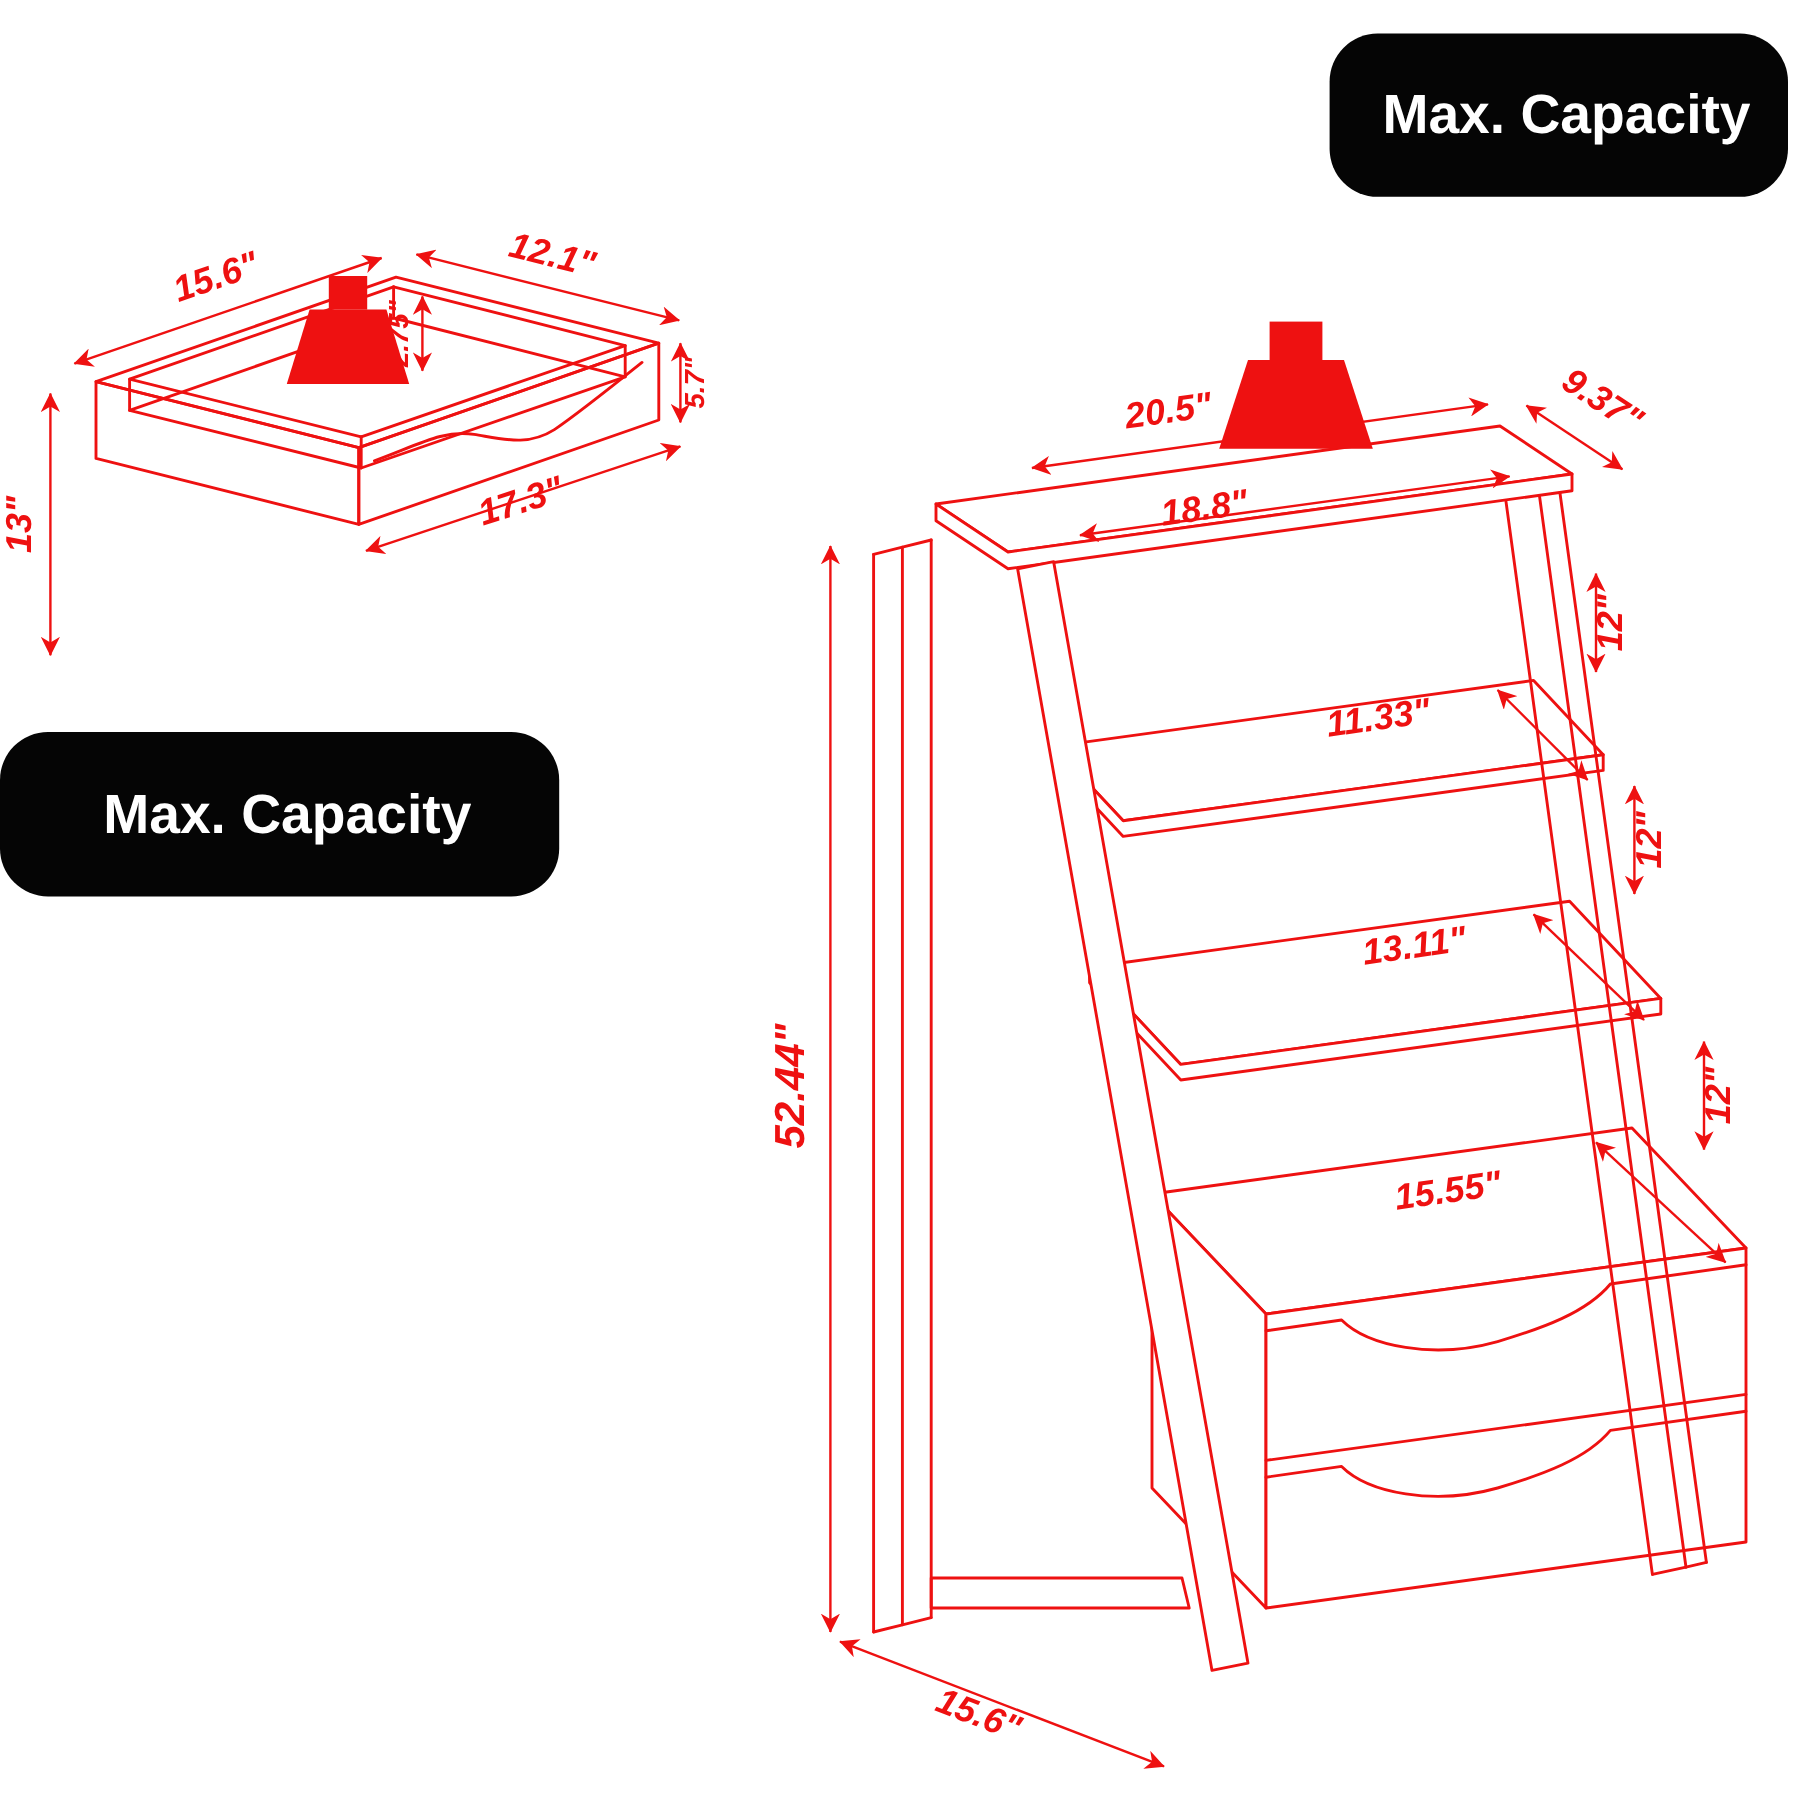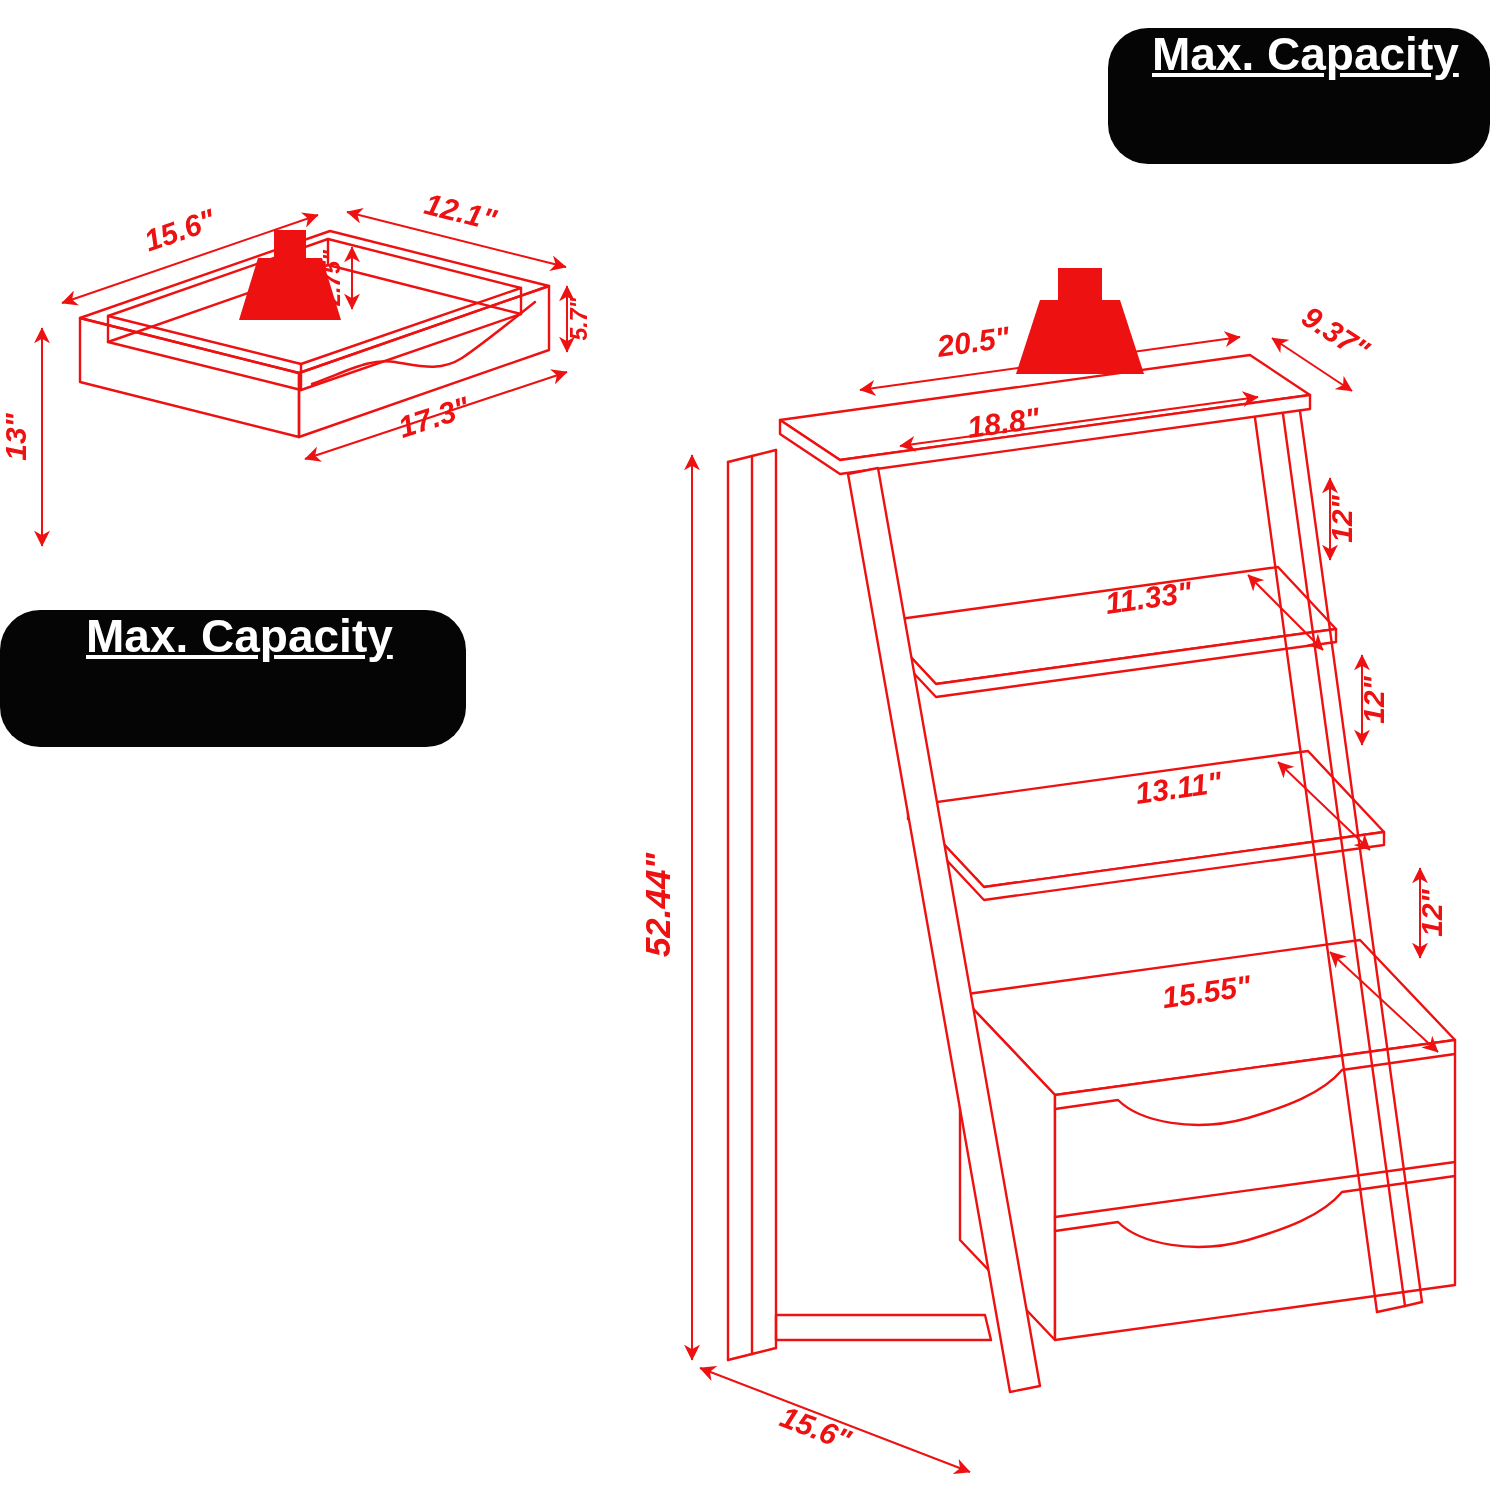--- a/index.html
+++ b/index.html
@@ -7,8 +7,8 @@
           font-family:"Liberation Sans",sans-serif;}
   .canvas svg{position:absolute;left:0;top:0;}
   .badge{position:absolute;background:var(--badge_bg,#050505);color:var(--badge_text,#ffffff);
-         border-radius:40px;display:flex;flex-direction:row;
-         font-weight:700;font-size:46px;line-height:1.16;box-sizing:border-box;text-decoration:underline;}
+         border-radius:40px;display:flex;flex-direction:column;justify-content:center;
+         font-weight:700;font-size:46px;line-height:1.16;box-sizing:border-box;}
   .badge-tr{left:1108px;top:28px;width:382px;height:136px;padding-left:44px;}
   .badge-left{left:0px;top:610px;width:466px;height:137px;padding-left:86px;}
   .ln{fill:none;stroke:var(--red,#ee1111);stroke-width:2.4;stroke-linejoin:round;stroke-linecap:round;}

